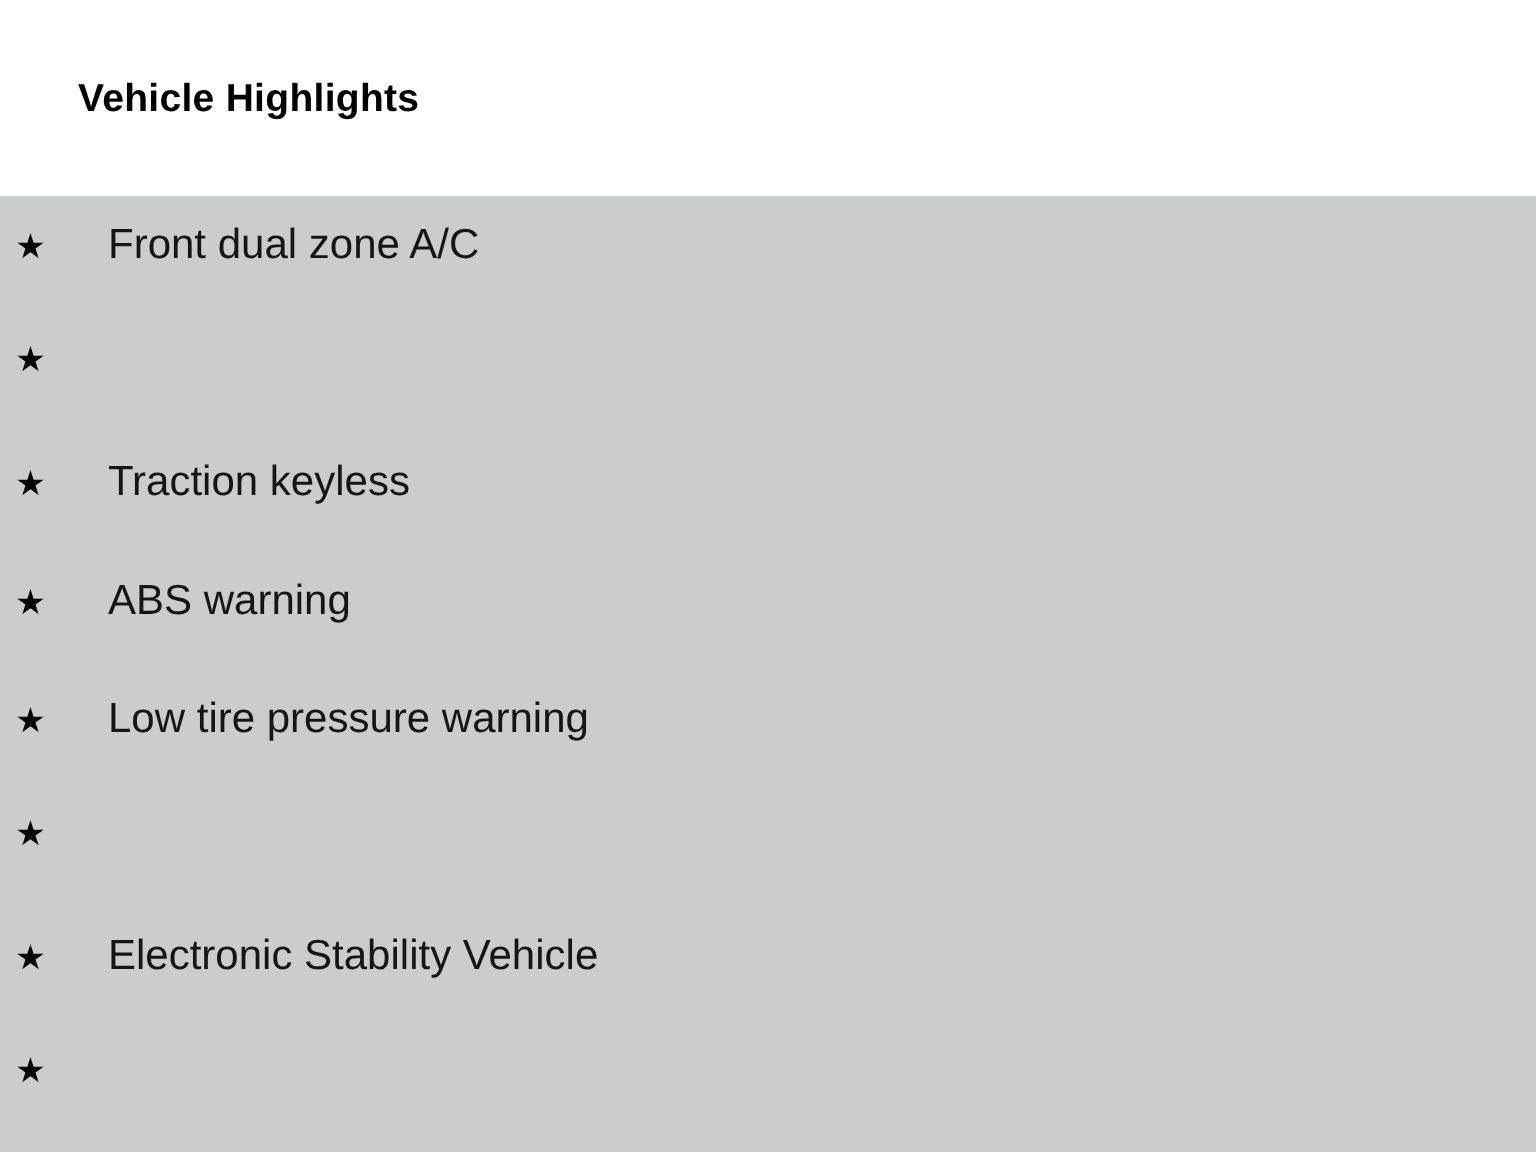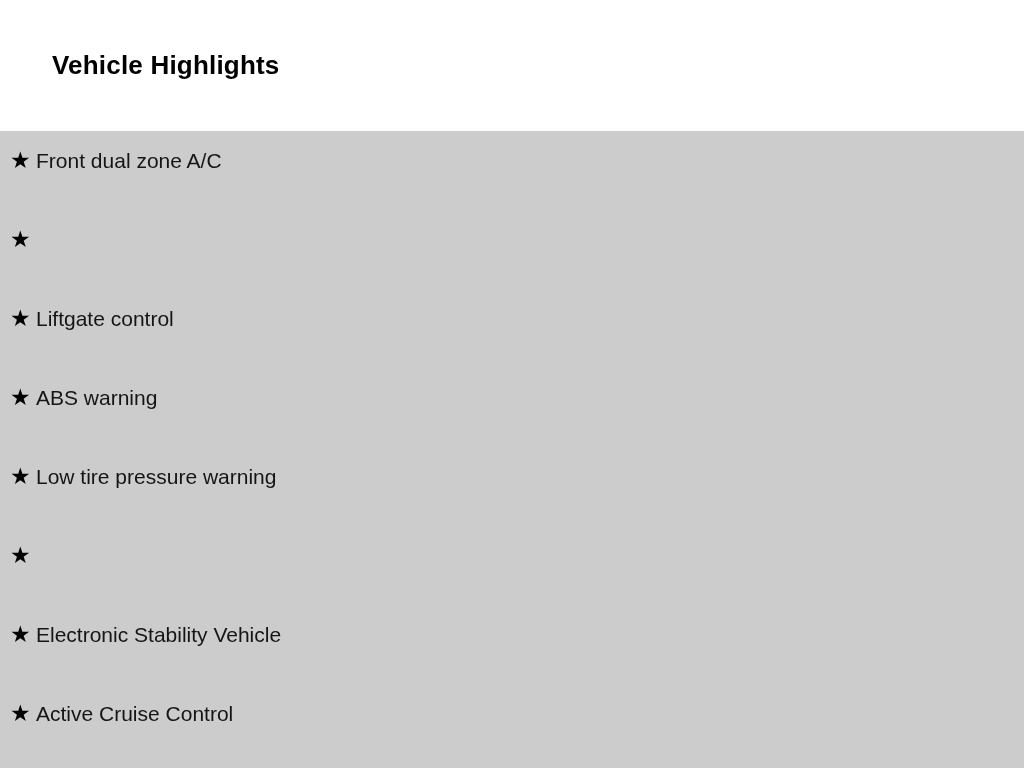--- a/index.html
+++ b/index.html
@@ -55,10 +55,11 @@
     text-align: left;
   }
   .highlight-label {
-    font-size: 21px;
+    font-size: 28px;
     color: #151515;
     line-height: 1;
     white-space: nowrap;
+    margin-left: 36px;
   }
 </style>
 </head>

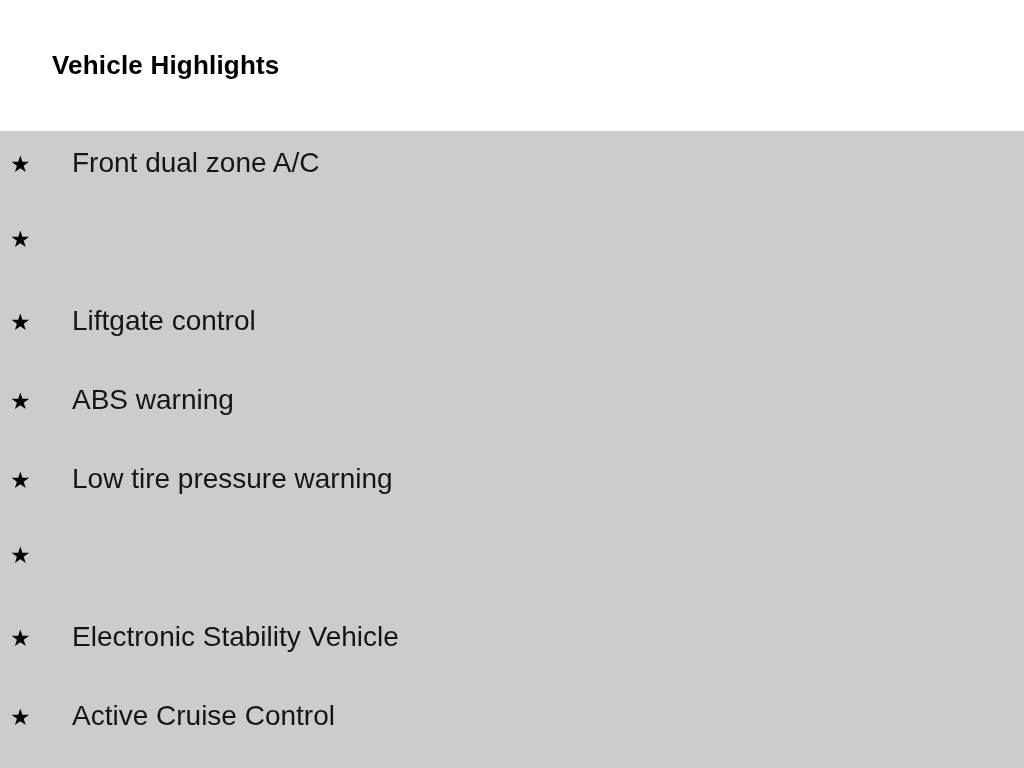--- a/index.html
+++ b/index.html
@@ -84,7 +84,7 @@
 
     <div class="highlight-item">
       <span class="star-icon">★</span>
-      <span class="highlight-label">Liftgate control</span>
+      <span class="highlight-label">Traction keyless</span>
     </div>
 
     <div class="highlight-item">

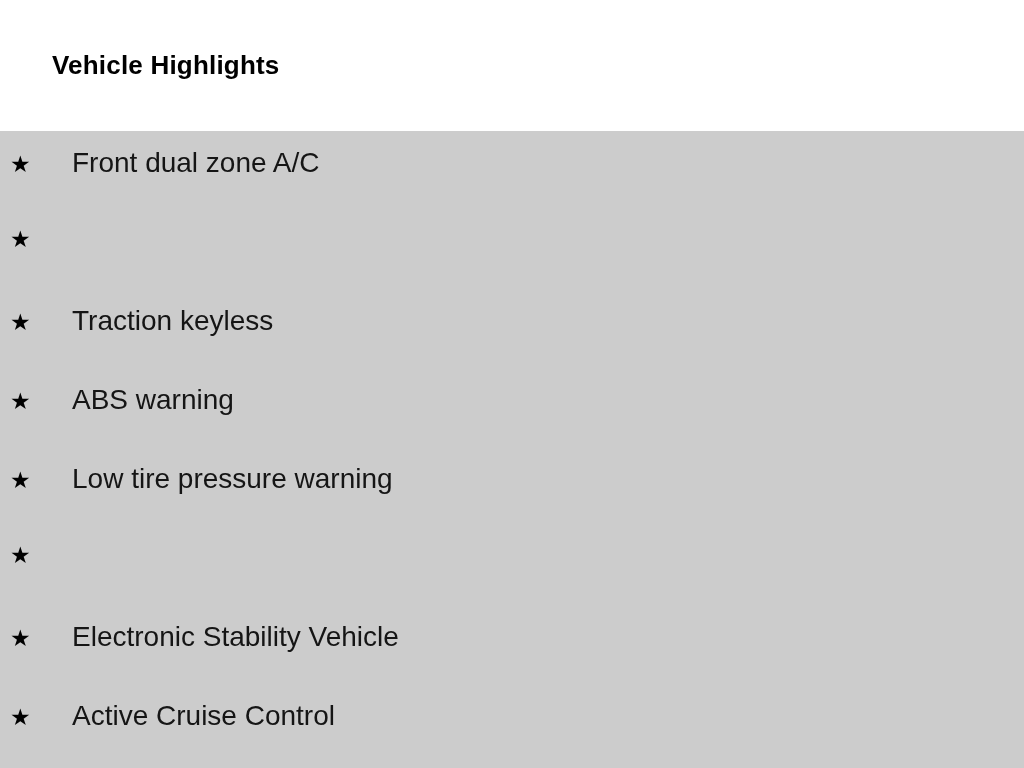--- a/index.html
+++ b/index.html
@@ -108,7 +108,6 @@
 
     <div class="highlight-item">
       <span class="star-icon">★</span>
-      <span class="highlight-label">Active Cruise Control</span>
     </div>
 
   </div>

